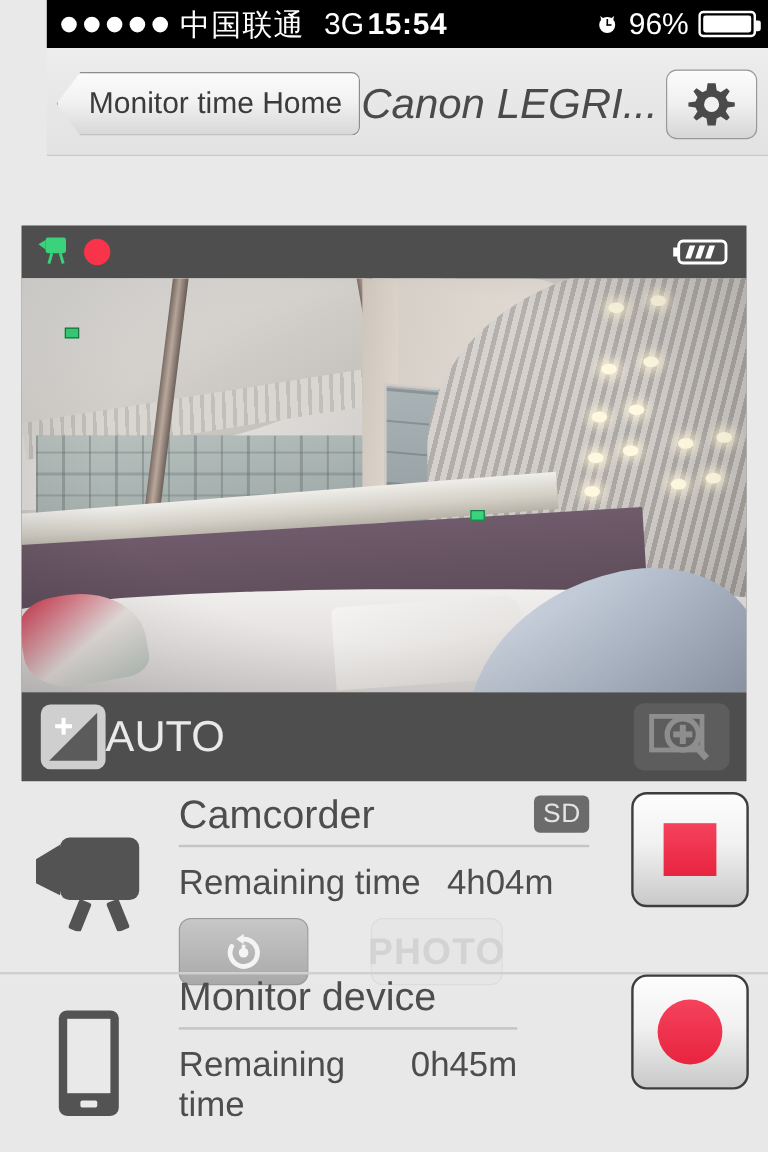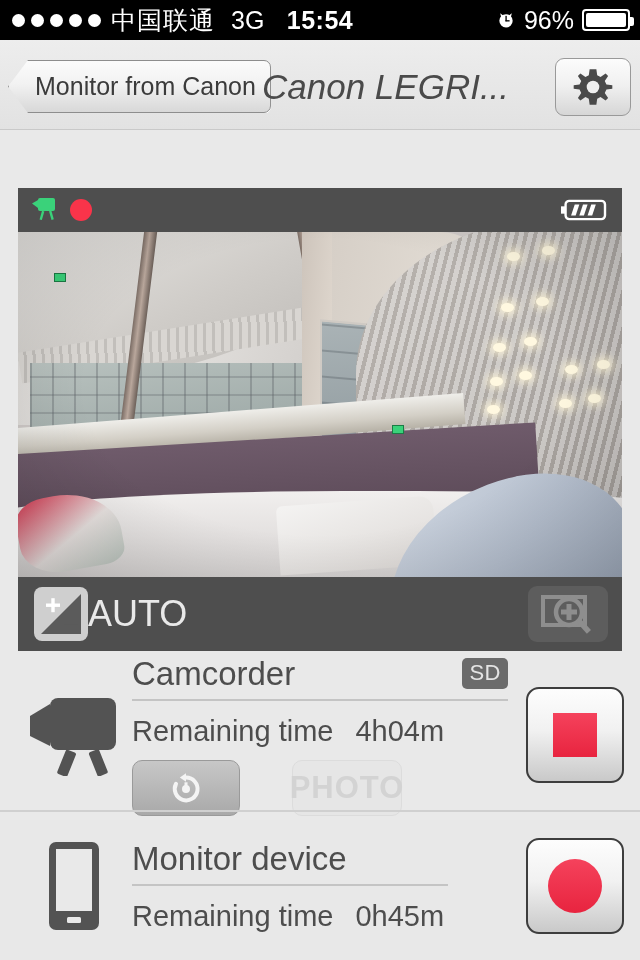--- a/index.html
+++ b/index.html
@@ -15,6 +15,7 @@
     position: relative;
     width: 640px; height: 820px;
     background: #e9e9e9;
+    padding-left: 39px;
   }
 
   

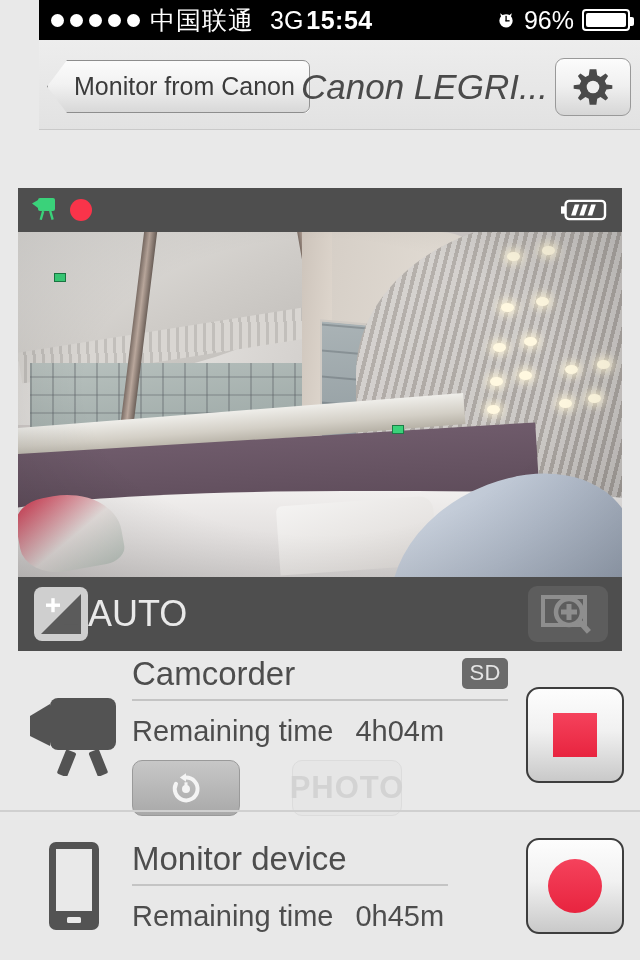--- a/index.html
+++ b/index.html
@@ -360,7 +360,7 @@
   </div>
 
   <div class="navbar">
-    <div class="backbtn">Monitor from Canon</div>
+    <div class="backbtn">Monitor time Home</div>
     <div class="nav-title">Canon LEGRI...</div>
     <div class="gearbtn">
       <svg width="42" height="42" viewBox="0 0 100 100">

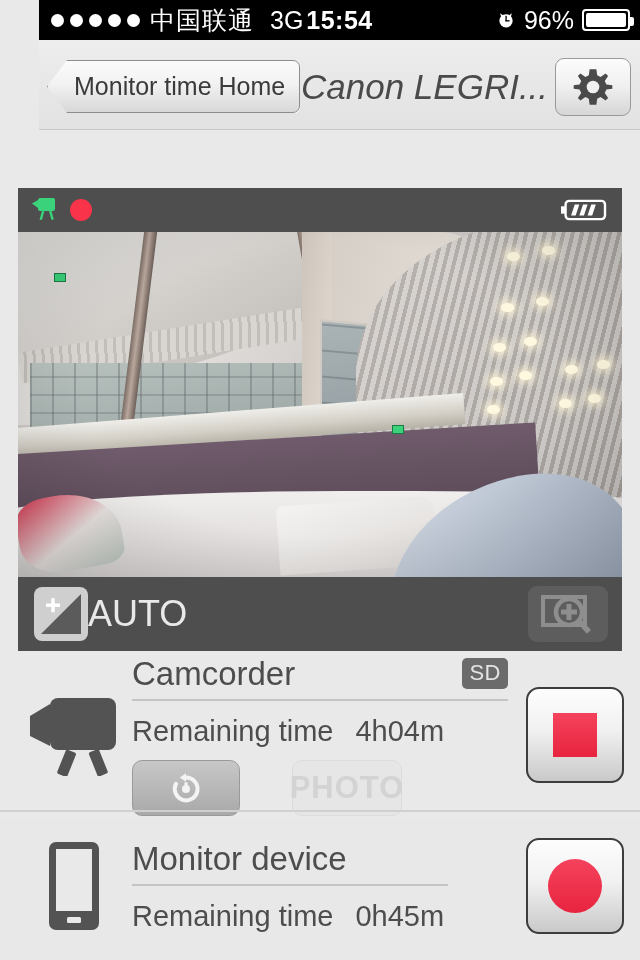--- a/index.html
+++ b/index.html
@@ -260,8 +260,9 @@
   .row {
     position: relative;
     height: 150px;
-    display: flex; align-items: center;
+    display: flex; 
     padding: 0 16px;
+    gap: 17px;
   }
   .row + .row { border-top: 2px solid #d0d0d0; }
   .row-icon {

